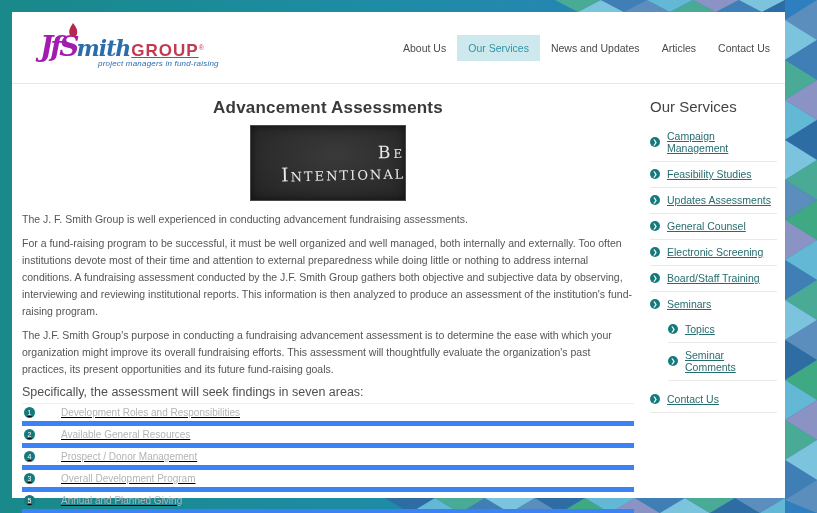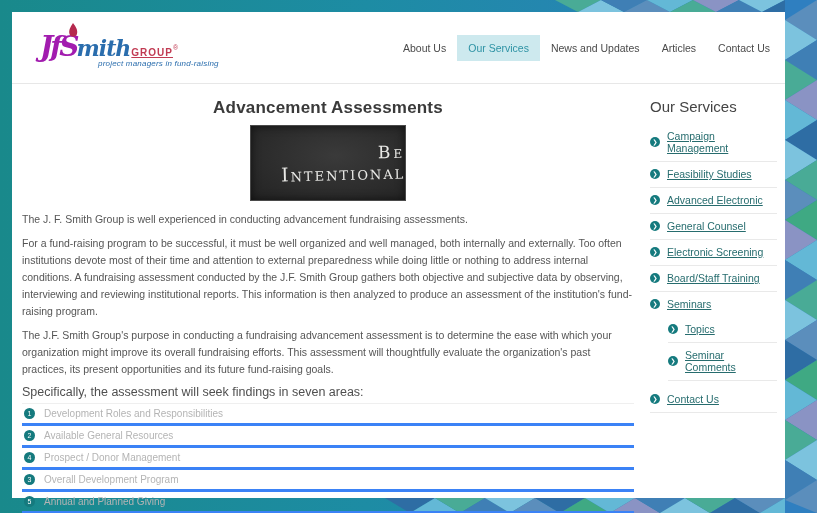--- a/index.html
+++ b/index.html
@@ -38,7 +38,7 @@
     font-size:22px; color:#2a6dad; letter-spacing:-1px;
   }
   .logo-group {
-    font-size:10px; font-weight:bold; color:#c13a52;
+    font-size:17px; font-weight:bold; color:#c13a52;
     letter-spacing:1px; text-decoration:underline; margin-left:1px;
   }
   .logo-reg { font-size:7px; color:#c13a52; vertical-align:super; }

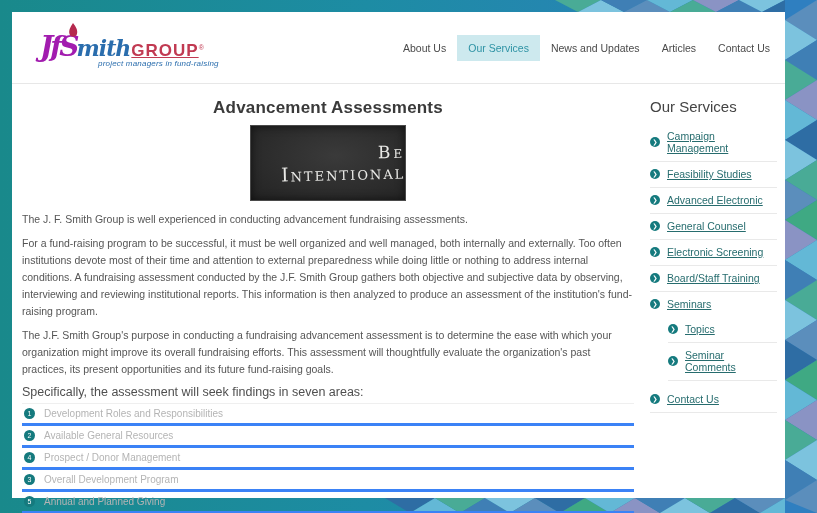--- a/index.html
+++ b/index.html
@@ -251,7 +251,7 @@
         </li>
         <li class="svc-item">
           <span class="arrow-badge">❯</span>
-          <span class="svc-label">Advanced Electronic</span>
+          <span class="svc-label">Updates Assessments</span>
         </li>
         <li class="svc-item">
           <span class="arrow-badge">❯</span>

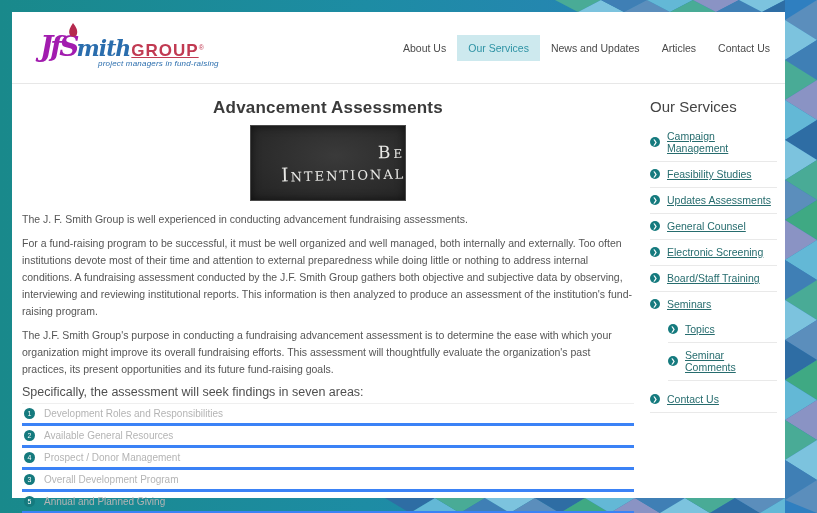--- a/index.html
+++ b/index.html
@@ -82,8 +82,8 @@
 
   .findings { list-style:none; border-top:1px solid #efefef; }
   .finding-row {
-    display:flex; align-items:center; gap:9px;
-    padding:5px 0 5px 2px; border-bottom:3px solid #3b82f6; height:22px;
+    display:flex; align-items:center; gap:26px;
+    padding:5px 0 5px 2px; border-bottom:5px solid #3b82f6; height:22px;text-decoration:underline;
   }
   .num-badge {
     width:11px; height:11px; border-radius:50%; background:#157a7e;

